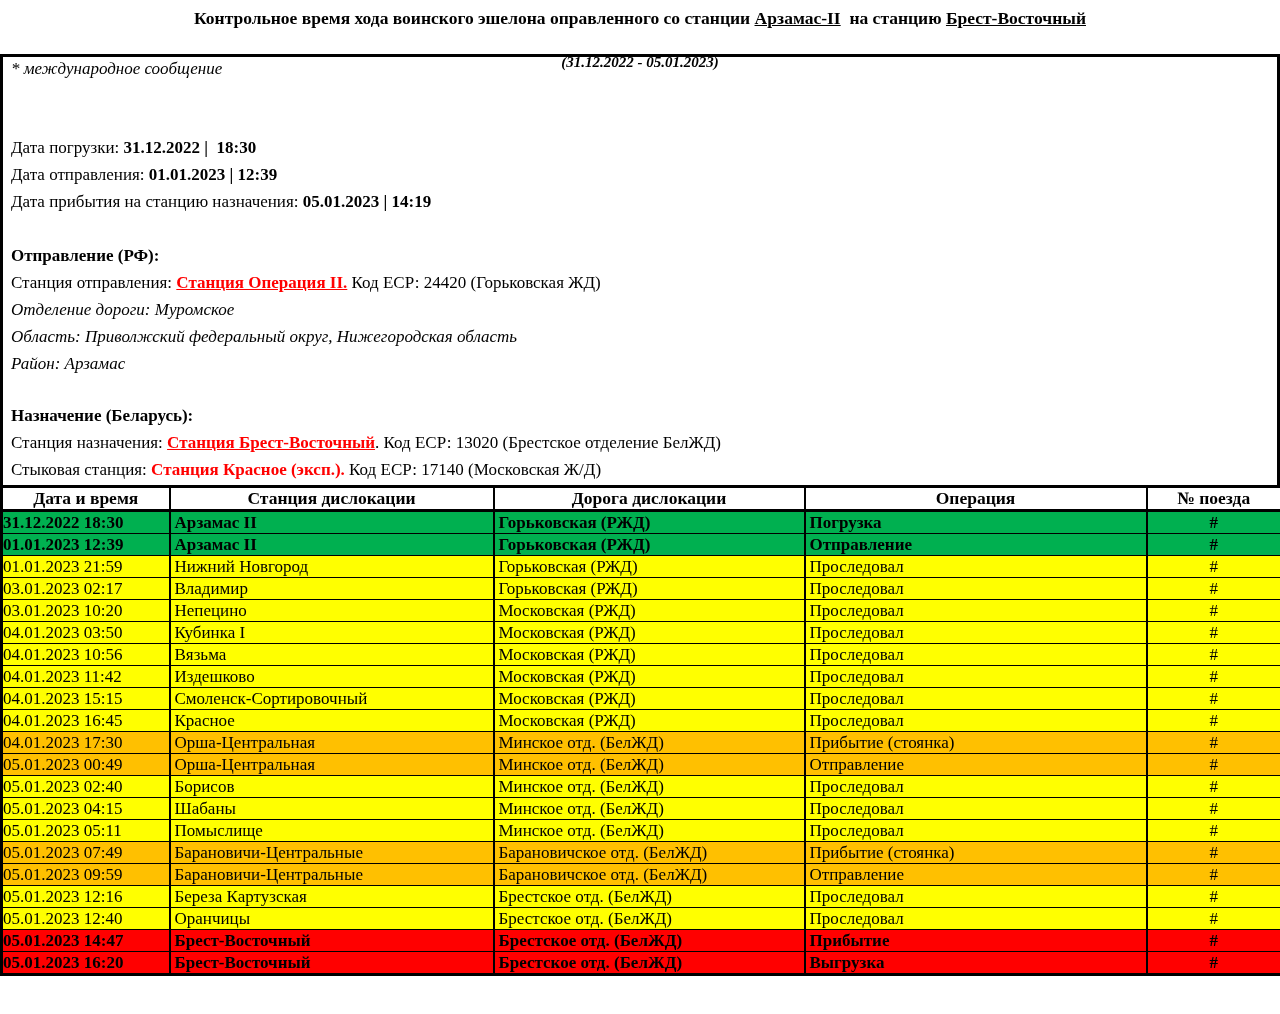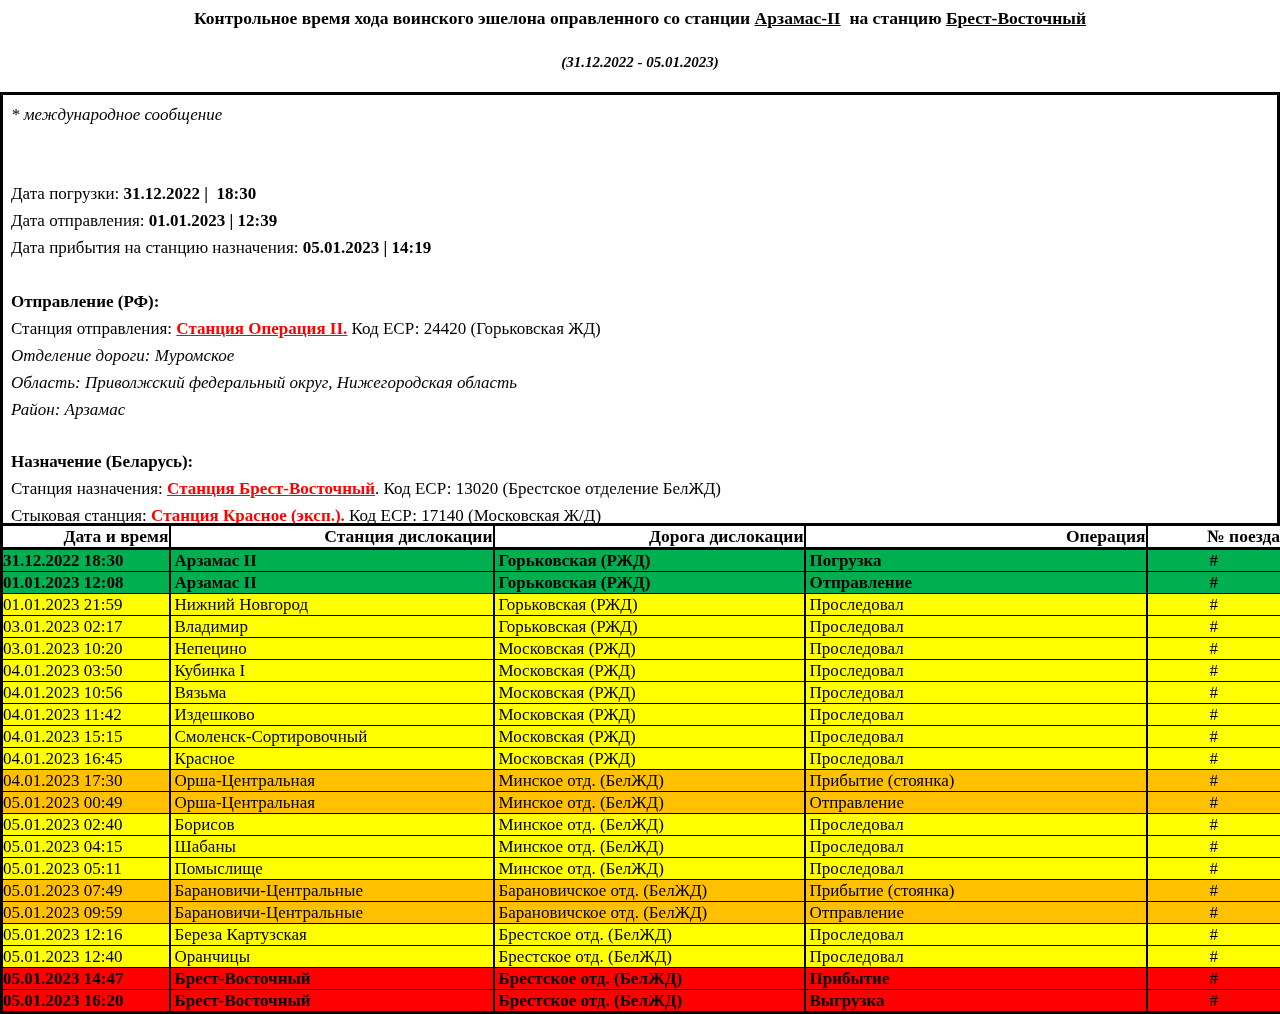--- a/index.html
+++ b/index.html
@@ -12,7 +12,7 @@
   .page{position:relative;width:1280px;height:1014px;background:#fff;}
 
   
-  .doc-header{height:92px;position:relative;}
+  .doc-header{height:54px;position:relative;}
   .doc-title{
     text-align:center;font-weight:bold;font-size:17.5px;
     padding-top:8px;white-space:pre-wrap;

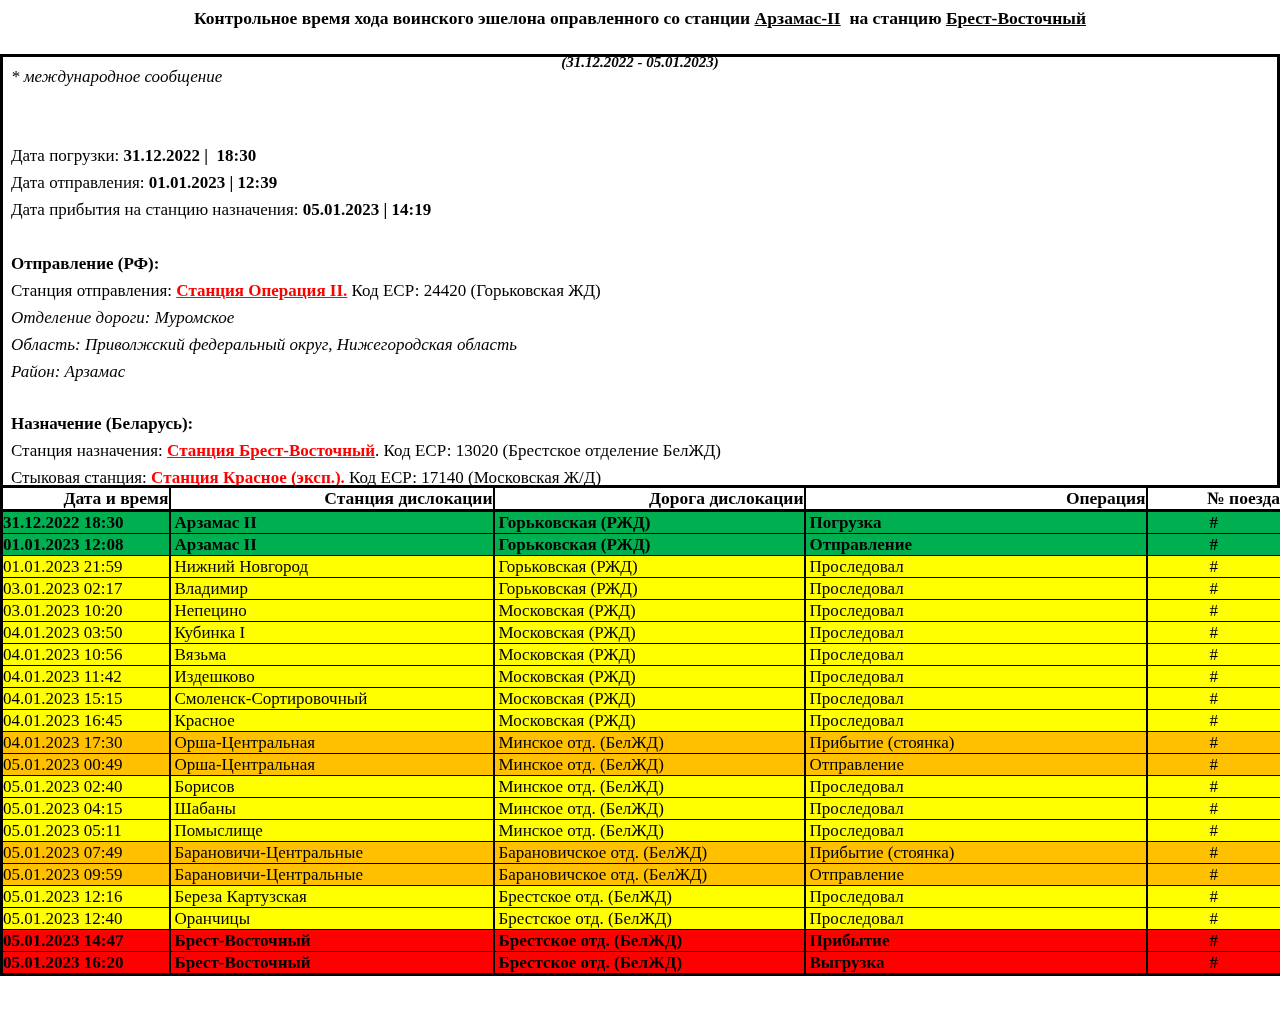--- a/index.html
+++ b/index.html
@@ -27,7 +27,7 @@
   .info-box{
     box-sizing:border-box;height:431px;
     border:3px solid #000;border-bottom:none;
-    padding:8px 8px 0 8px;overflow:hidden;
+    padding:0 8px 0 8px;overflow:hidden;
   }
   .line{line-height:27px;white-space:pre-wrap;}
   .note{font-style:italic;line-height:24px;}

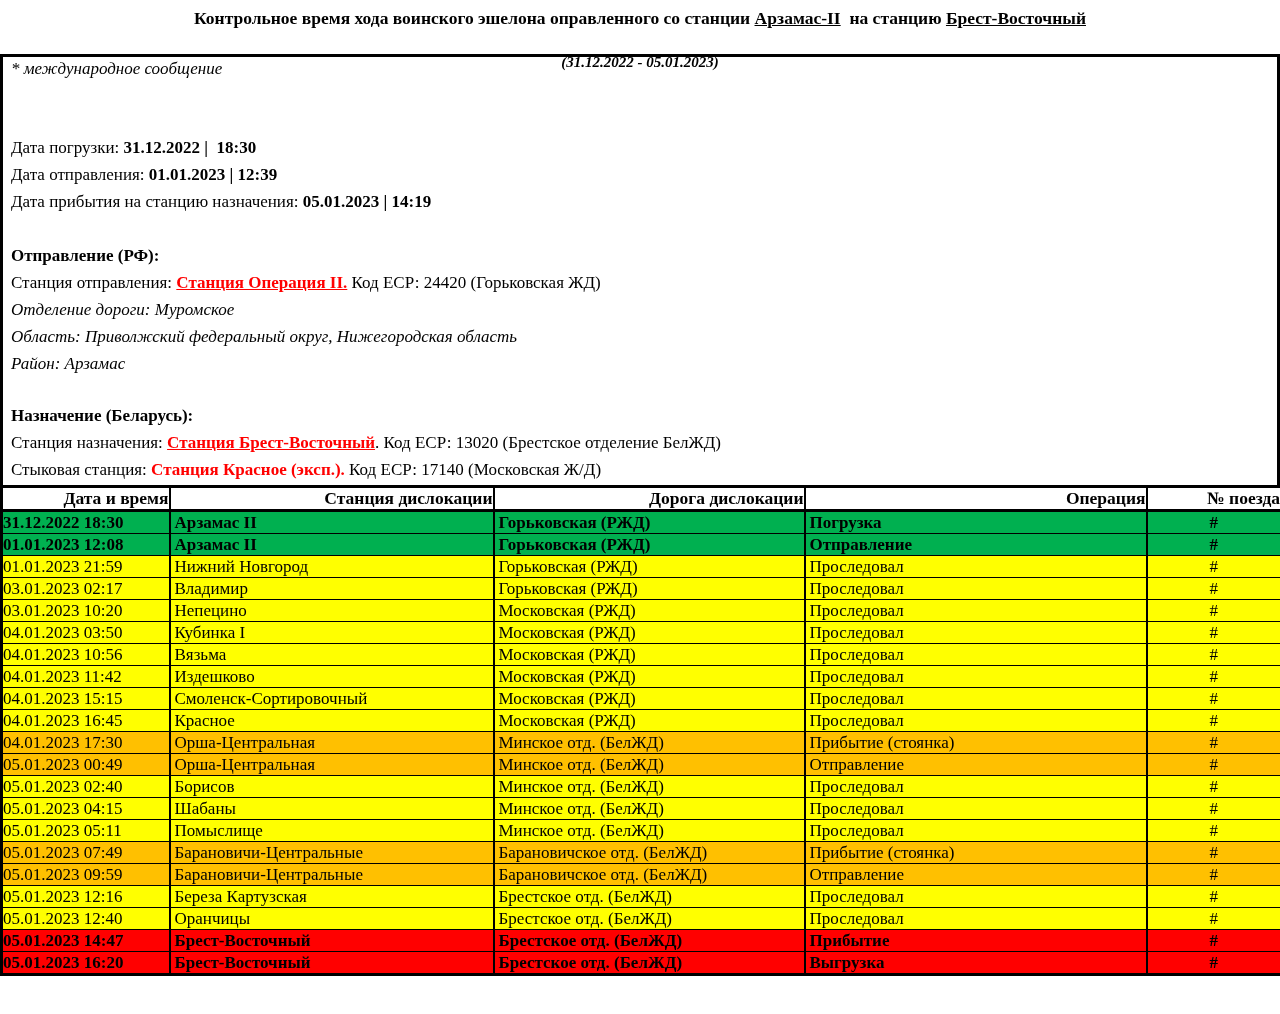--- a/index.html
+++ b/index.html
@@ -48,7 +48,7 @@
   table.route th{
     border-left:2px solid #000;border-right:2px solid #000;
     border-top:3px solid #000;border-bottom:3px solid #000;
-    font-weight:bold;text-align:right;height:21px;
+    font-weight:bold;text-align:center;height:21px;
     padding:0;background:#fff;font-size:17.5px;
   }
   table.route td{

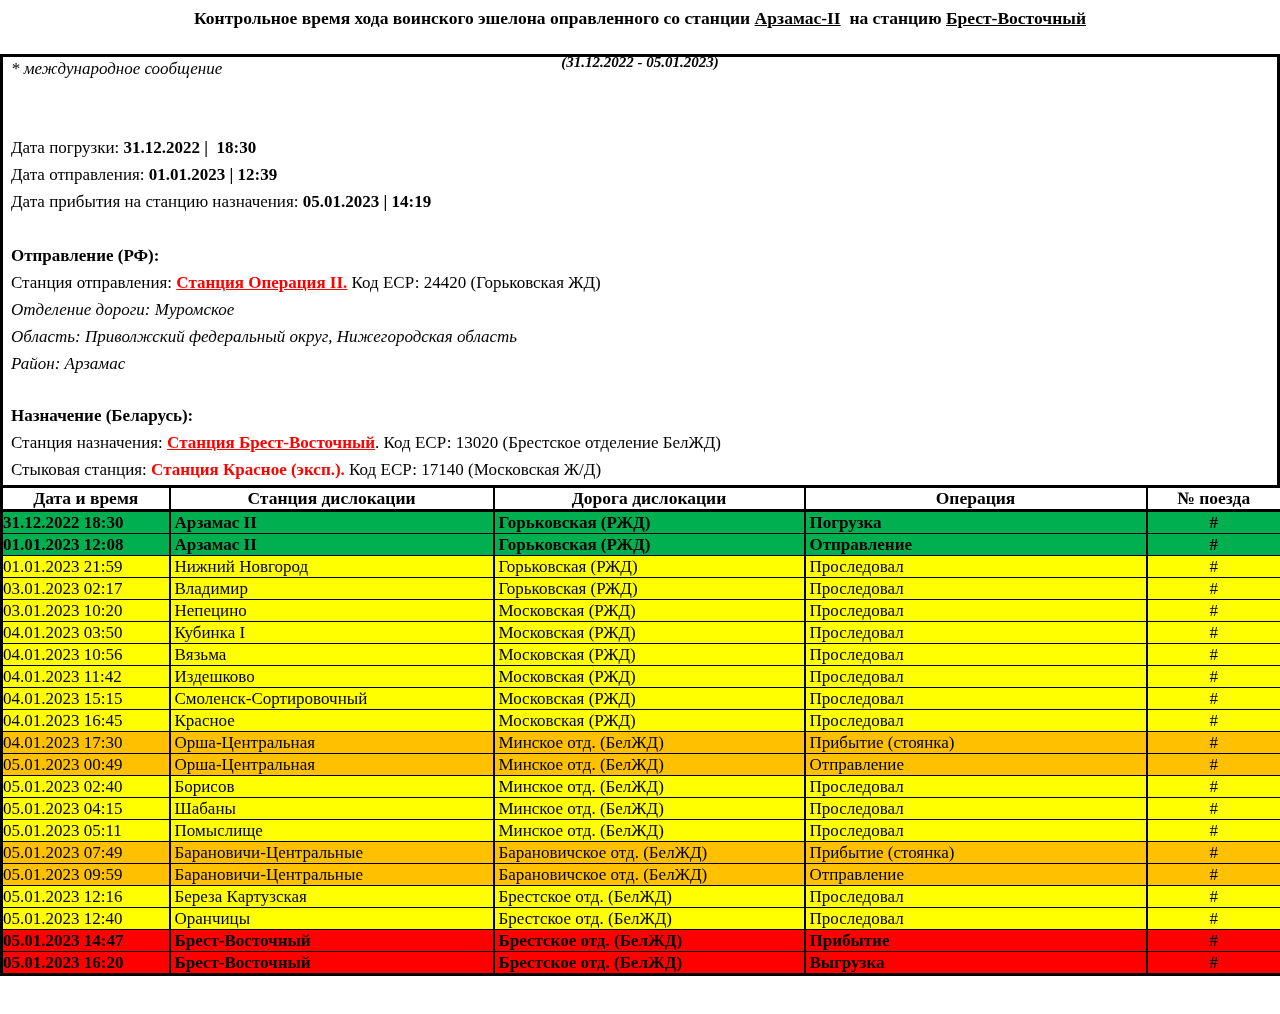--- a/index.html
+++ b/index.html
@@ -130,7 +130,7 @@
           <td>#</td>
         </tr>
         <tr class="row-green">
-          <td>01.01.2023 12:08</td>
+          <td>01.01.2023 12:39</td>
           <td>Арзамас II</td>
           <td>Горьковская (РЖД)</td>
           <td>Отправление</td>

